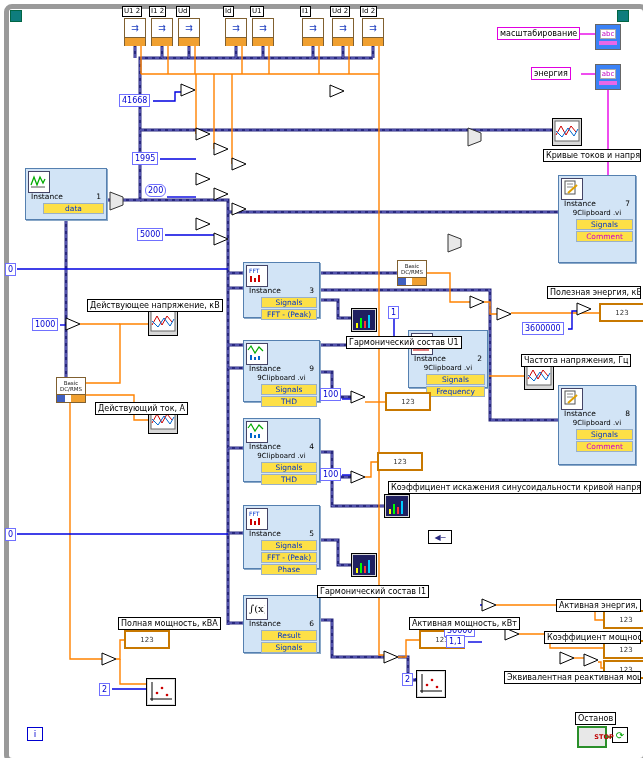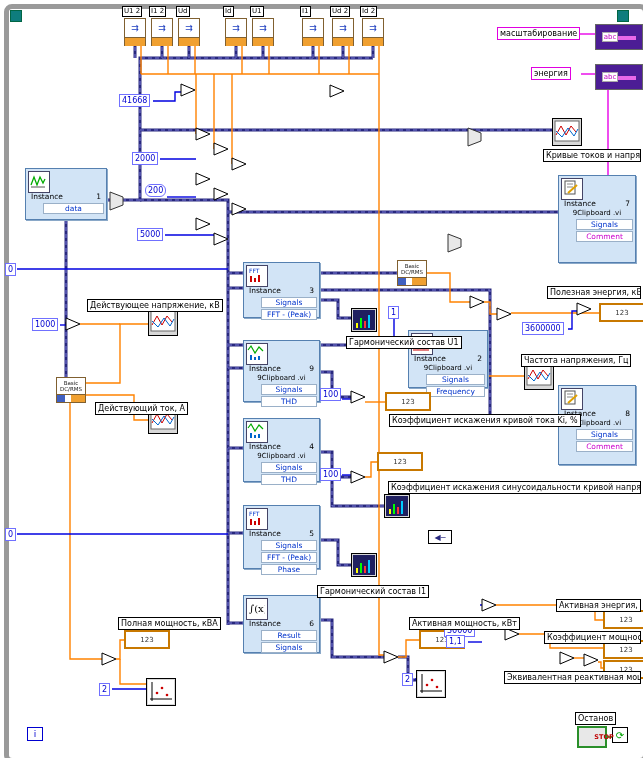--- a/index.html
+++ b/index.html
@@ -38,8 +38,8 @@
   .dcrms{width:30px;height:26px;border:1px solid #806030;background:#fff;
        font-size:5.5px;line-height:6px;text-align:center;padding-top:2px;color:#222;}
   .dcrms .strip{height:7px;margin-top:2px;background:linear-gradient(90deg,#4060c0 0 30%,#fff 30% 50%,#f0a030 50% 100%);border-top:1px solid #806030;}
-  .sctl{width:48px;height:26px;border:1px solid #666;background:#4c1d95;
-       display:flex;align-items:center;justify-content:center;}
+  .sctl{width:26px;height:26px;border:1px solid #666;background:#3b82f6;
+       display:flex;flex-direction:column;align-items:center;justify-content:center;}
   .sctl .g{font-size:7px;color:#c000c0;background:#fff;border:1px solid #aaa;padding:0 1px;}
   .sctl .pstrip{width:18px;height:4px;background:#e868e8;margin-top:2px;}
   .stopbtn{width:30px;height:22px;border:2px solid #2a8f2a;background:#e8e8e8;

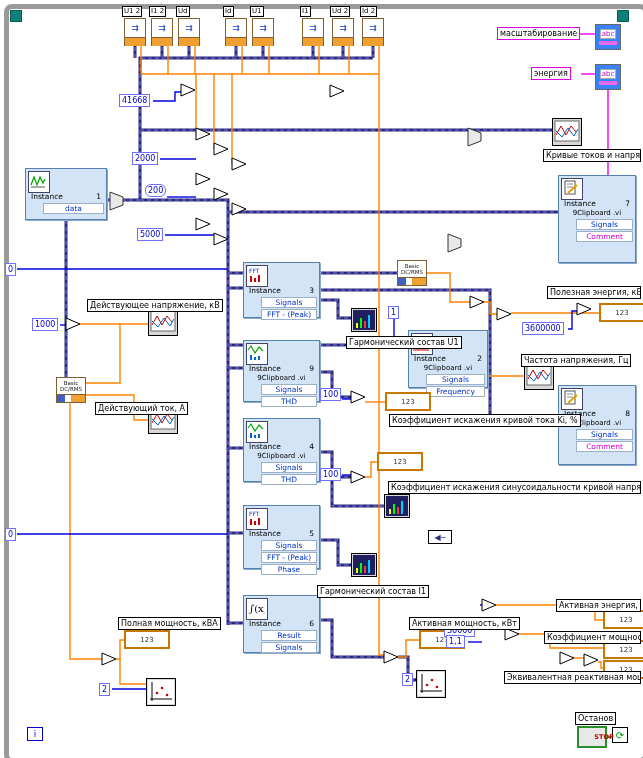--- a/index.html
+++ b/index.html
@@ -250,7 +250,7 @@
       <span class="pstrip"></span>
     </div>
     <div class="abs node const" style="left: 119px; top: 94px;"><span>41668</span></div>
-    <div class="abs node const" style="left: 132px; top: 152px;"><span>2000</span></div>
+    <div class="abs node const" style="left: 132px; top: 152px;"><span>1995</span></div>
     <div class="abs node const" style="left: 145px; top: 184px; border-radius: 6px;"><span>200</span></div>
     <div class="abs node const" style="left: 137px; top: 228px;"><span>5000</span></div>
     <div class="abs node const" style="left: 32px; top: 318px;"><span>1000</span></div>

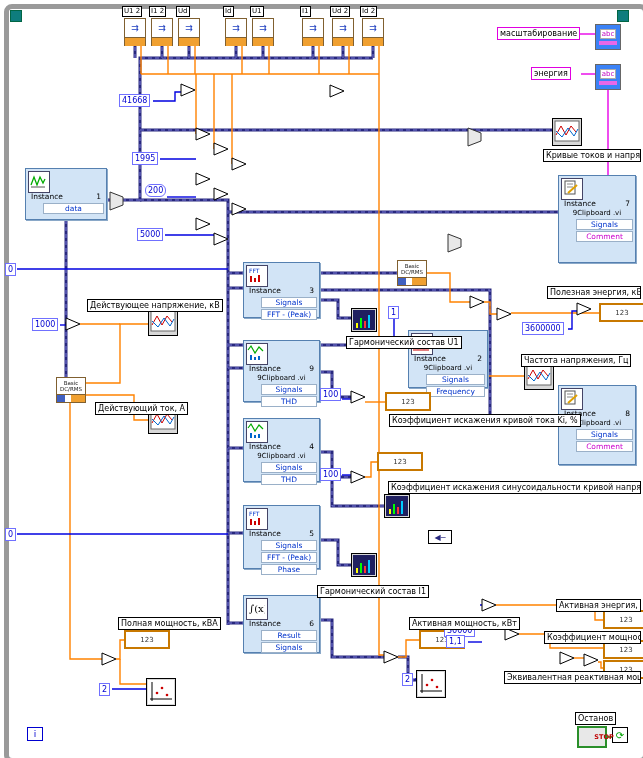--- a/index.html
+++ b/index.html
@@ -29,7 +29,7 @@
   .xvi-name{display:flex;justify-content:space-between;font-size:7.5px;
        line-height:10px;padding:0 4px;color:#000;}
   .xvi-sub{font-size:7px;line-height:9px;text-align:center;color:#000;}
-  .xvi-row{background:#ffffff;border:1px solid #9ab0c8;font-size:7.5px;line-height:9px;
+  .xvi-row{background:#fde047;border:1px solid #9ab0c8;font-size:7.5px;line-height:9px;
        text-align:center;color:#0033cc;margin:1px 1px 0 16px;white-space:nowrap;overflow:hidden;}
   .xvi-row.comment{color:#cc00cc;}
   .num-ind{width:46px;height:19px;border:2px solid #c87800;background:#fff;

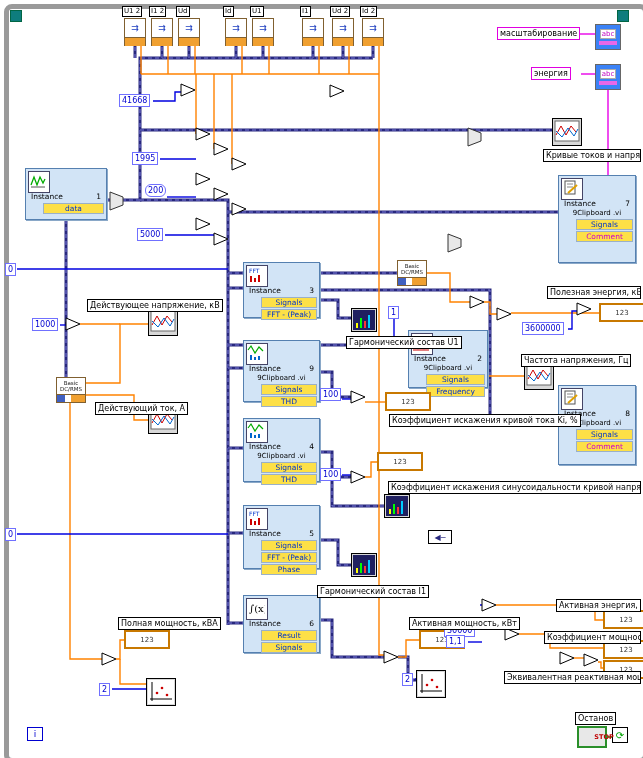--- a/index.html
+++ b/index.html
@@ -270,7 +270,6 @@
     <div class="abs node flabel" style="left: 346px; top: 336px; max-width: 295px; overflow: hidden;"><span>Гармонический состав U1</span></div>
     <div class="abs node flabel" style="left: 317px; top: 585px; max-width: 324px; overflow: hidden;"><span>Гармонический состав I1</span></div>
     <div class="abs node flabel" style="left: 521px; top: 354px; max-width: 120px; overflow: hidden;"><span>Частота напряжения, Гц</span></div>
-    <div class="abs node flabel" style="left: 389px; top: 414px; max-width: 252px; overflow: hidden;"><span>Коэффициент искажения кривой тока Ki, %</span></div>
     <div class="abs node flabel" style="left: 388px; top: 481px; max-width: 253px; overflow: hidden;"><span>Коэффициент искажения синусоидальности кривой напряжения Ku, %</span></div>
     <div class="abs node flabel" style="left: 547px; top: 286px; max-width: 94px; overflow: hidden;"><span>Полезная энергия, кВт ч</span></div>
     <div class="abs node flabel" style="left: 556px; top: 599px; max-width: 85px; overflow: hidden;"><span>Активная энергия, кВт ч</span></div>

